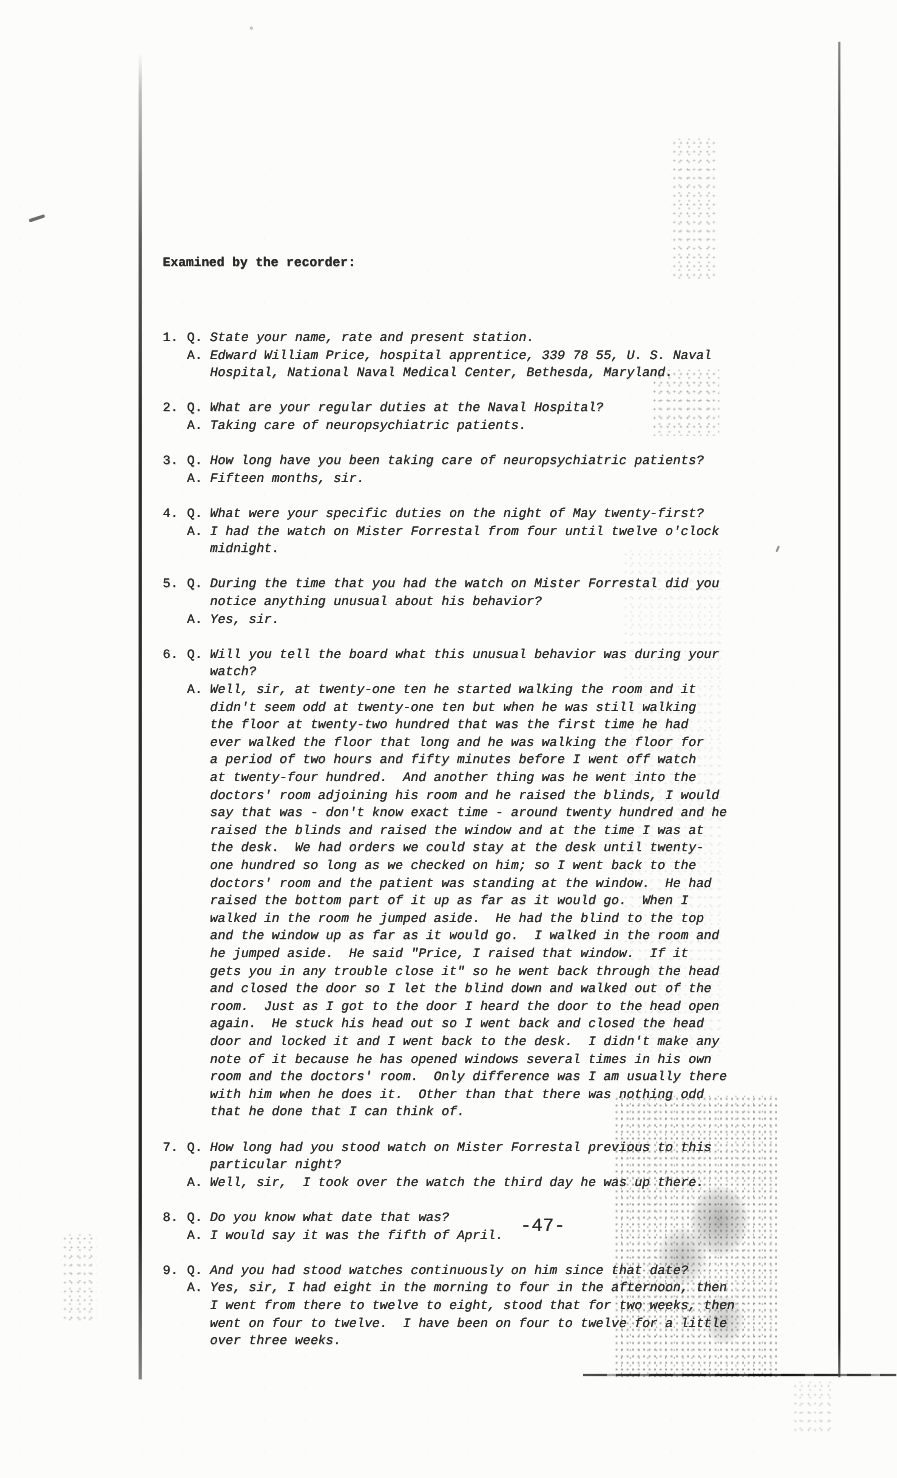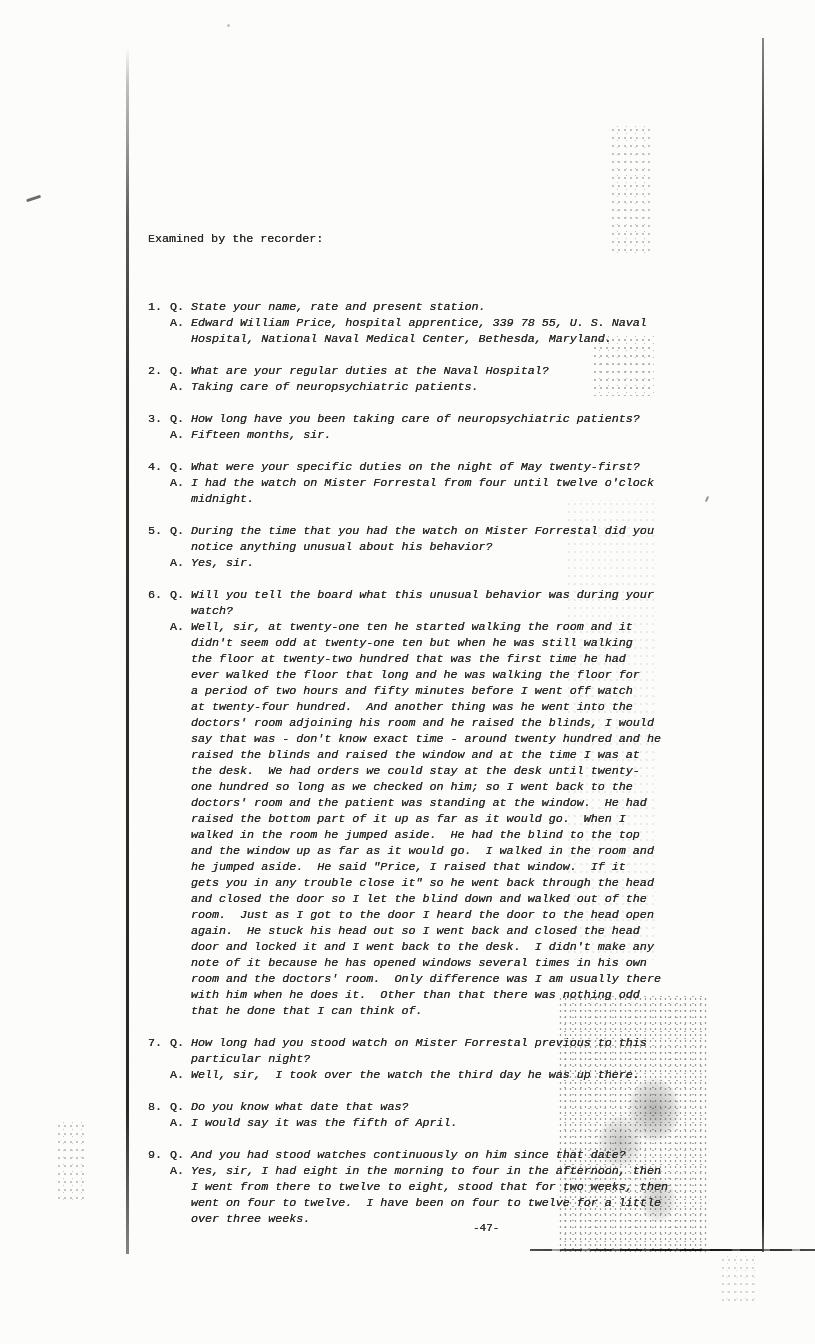--- a/index.html
+++ b/index.html
@@ -28,7 +28,7 @@
     text-shadow: 0 0 .5px rgba(25,25,25,.85), .3px .3px 0 rgba(45,45,45,.22);
     white-space: pre;
   }
-  .heading { margin-bottom: 20px; }
+  .heading { margin-bottom: 20px; font-weight: bold; }
   .qa-item { margin-bottom: 16px; }
   .qa-row { display: flex; }
   .col-num { display: inline-block; width: 22px; flex: none; white-space: pre; }

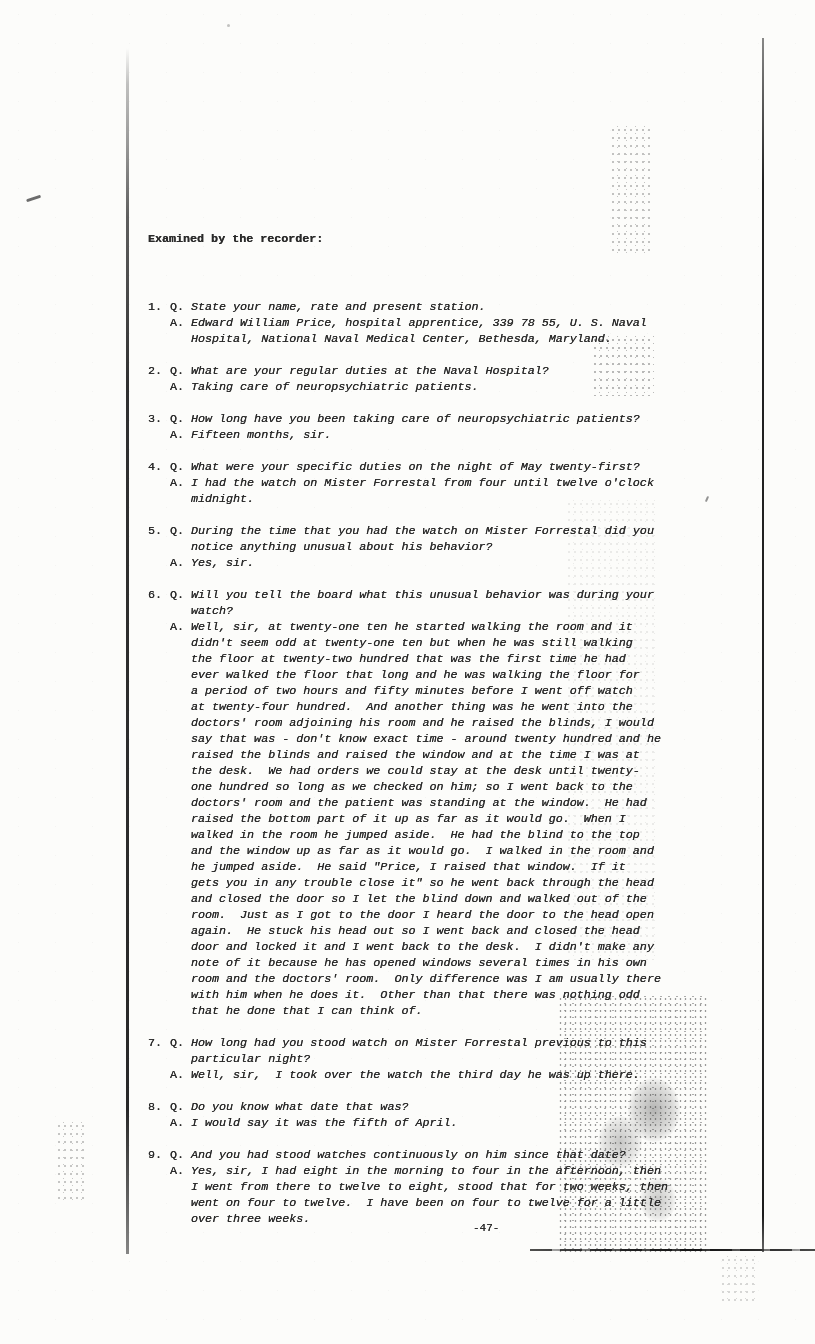--- a/index.html
+++ b/index.html
@@ -35,8 +35,8 @@
   .col-lbl { display: inline-block; width: 21px; flex: none; white-space: pre; }
   .col-txt { white-space: pre; font-style: italic; }
   .pagenum {
-    position: absolute; left: 473px; top: 1220px;
-    font-size: 11px; line-height: 16px;
+    position: absolute; left: 473px; top: 1108px;
+    font-size: 17px; line-height: 16px;
     text-shadow: 0 0 .5px rgba(25,25,25,.85);
   }
   

